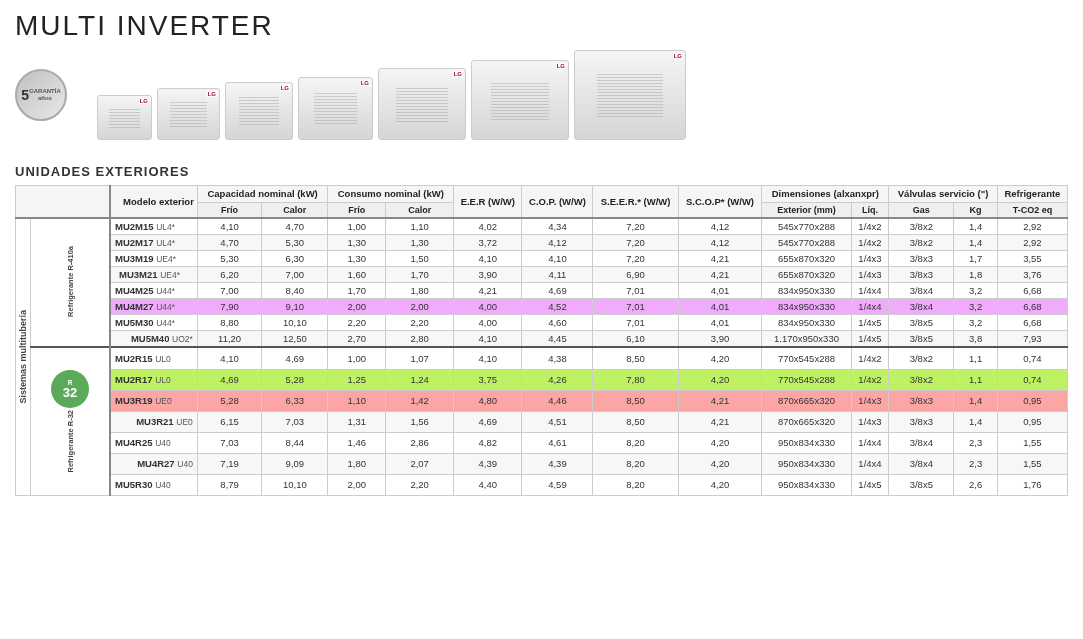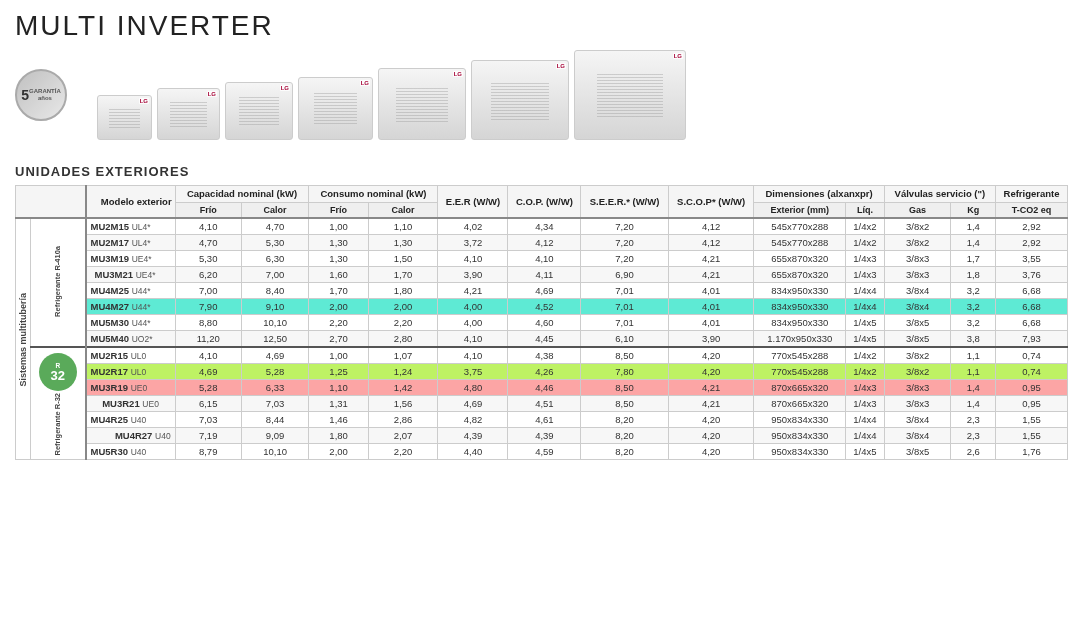--- a/index.html
+++ b/index.html
@@ -350,7 +350,7 @@
             <td>3,2</td>
             <td>6,68</td>
           </tr>
-          <tr style="background: #5eead4;">
+          <tr style="background: #f0abfc;">
             <td style="text-align:left;padding:2px 4px;">
     <strong>MU4M27</strong> <span style="font-size:8.5px;color:#555;">U44*</span>
   </td>

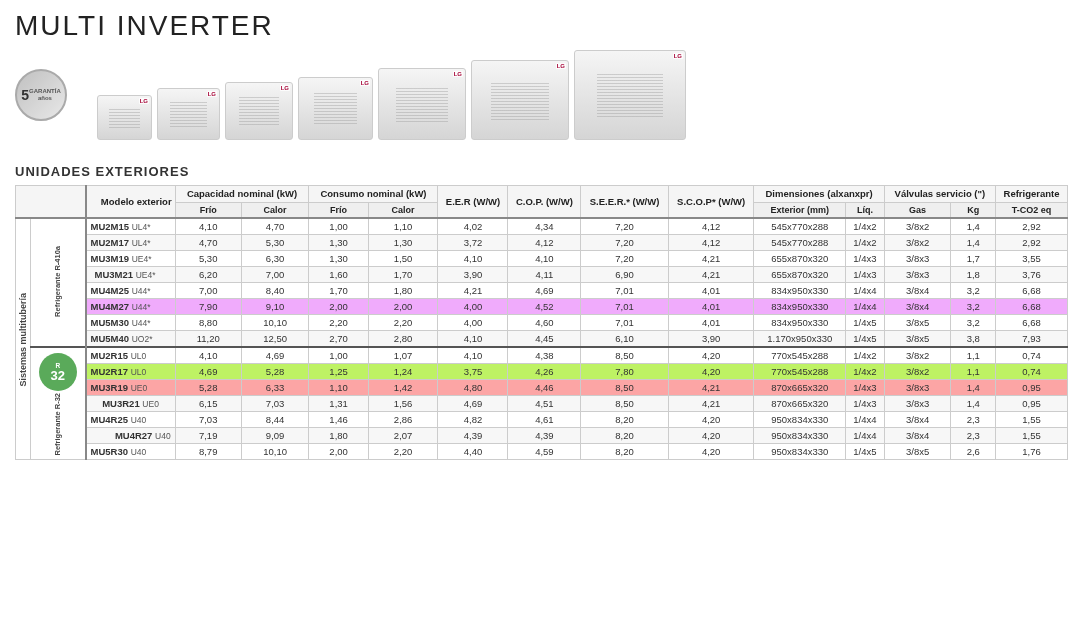--- a/index.html
+++ b/index.html
@@ -387,7 +387,7 @@
             <td>6,68</td>
           </tr>
           <tr style="background: rgb(247, 247, 247);">
-            <td style="text-align:left;padding:2px 4px;">
+            <td style="text-align:right;padding:2px 4px;">
     <strong>MU5M40</strong> <span style="font-size:8.5px;color:#555;">UO2*</span>
   </td>
             <td>11,20</td>

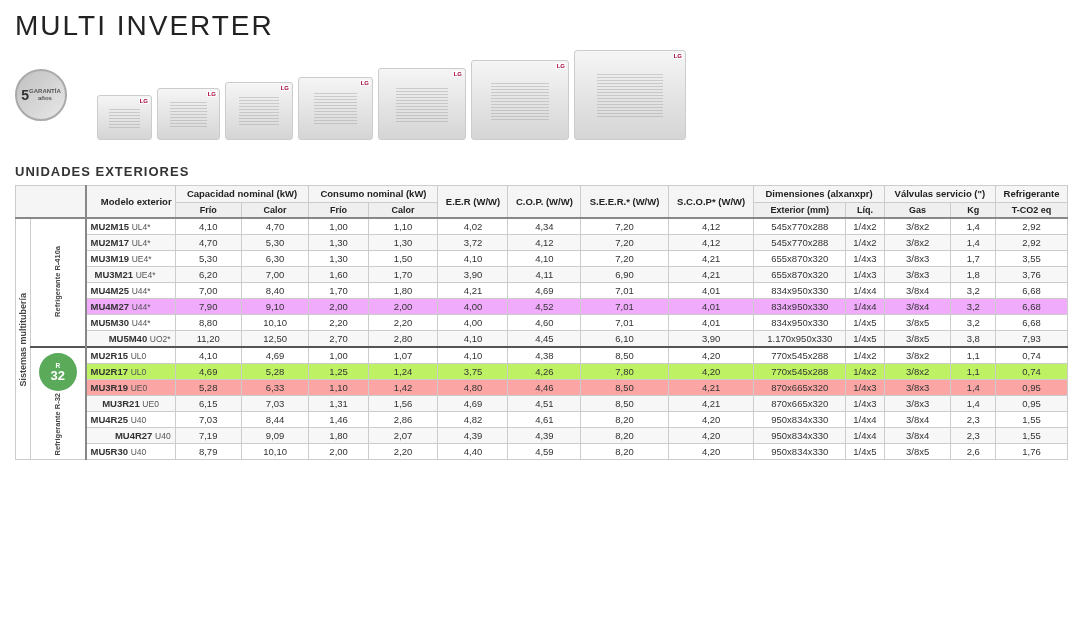--- a/index.html
+++ b/index.html
@@ -405,7 +405,7 @@
             <td>7,93</td>
           </tr>
           <tr style="background: rgb(255, 255, 255); border-top: 2px solid rgb(85, 85, 85);">
-            <td rowspan="7" style="border-right:2px solid #888;vertical-align:middle;width:55px;padding:2px;text-align:center;"><div style="display:inline-flex;flex-direction:column;align-items:center;justify-content:center;width:38px;height:38px;border-radius:50%;background:#5aaa5a;color:white;font-weight:bold;margin:2px auto;">
+            <td rowspan="7" style="border-right:2px solid #888;vertical-align:middle;width:55px;padding:20px;text-align:center;"><div style="display:inline-flex;flex-direction:column;align-items:center;justify-content:center;width:38px;height:38px;border-radius:50%;background:#5aaa5a;color:white;font-weight:bold;margin:2px auto;">
         <span style="font-size:6.5px;">R</span>
         <span style="font-size:13px;font-weight:900;line-height:1;">32</span>
       </div><br>

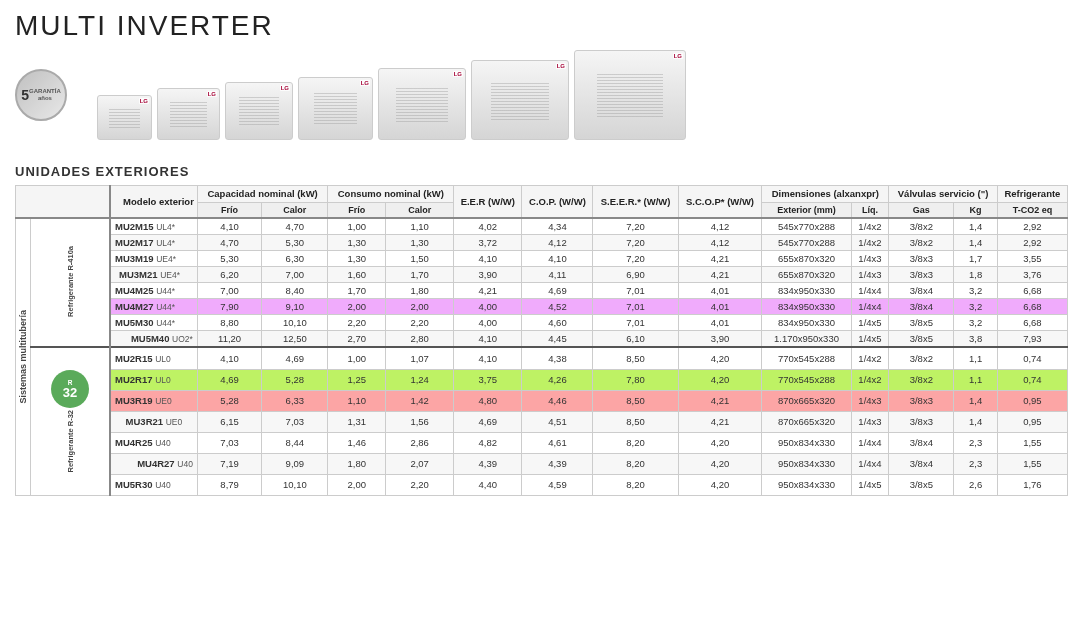--- a/index.html
+++ b/index.html
@@ -464,7 +464,7 @@
             <td>0,95</td>
           </tr>
           <tr style="background: rgb(247, 247, 247);">
-            <td style="text-align:center;padding:2px 4px;">
+            <td style="text-align:right;padding:2px 4px;">
     <strong>MU3R21</strong> <span style="font-size:8.5px;color:#555;">UE0</span>
   </td>
             <td>6,15</td>

